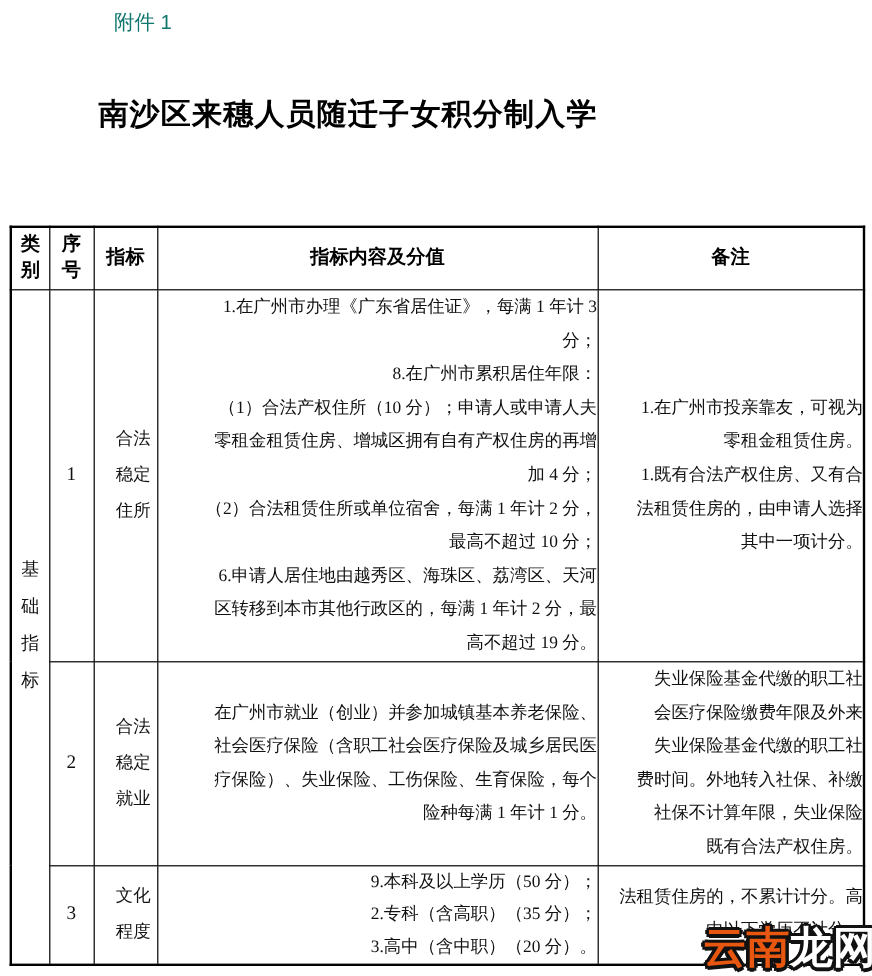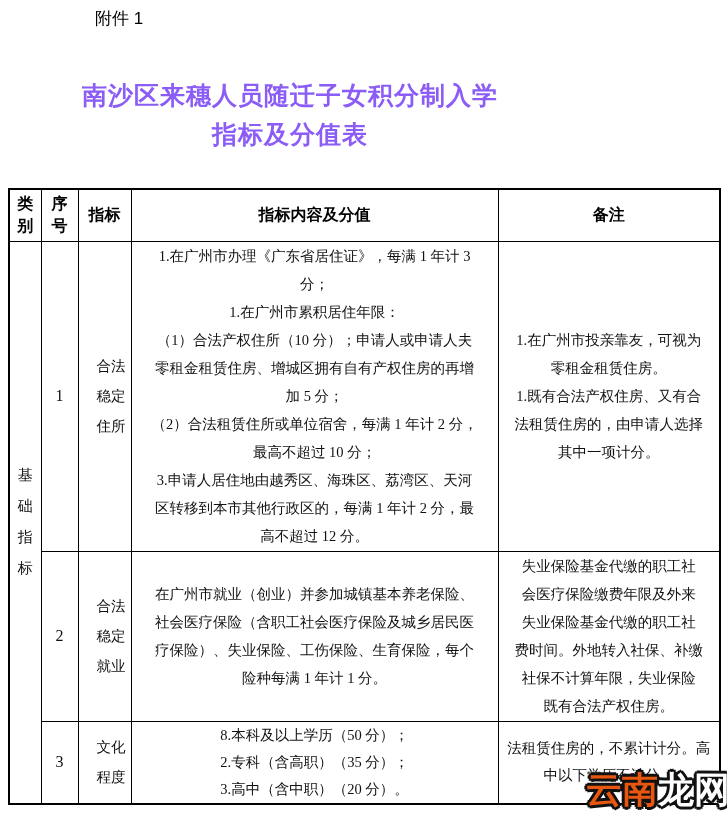--- a/index.html
+++ b/index.html
@@ -14,7 +14,7 @@
   .attachment-label {
     position: absolute; left: 95px; top: 7px;
     font-family: "Liberation Sans", "DejaVu Sans", sans-serif;
-    font-size: 17px; color: #000000;
+    font-size: 17px; color: #0f766e;
   }
   .doc-title {
     position: absolute; top: 76px; left: 0; width: 580px;

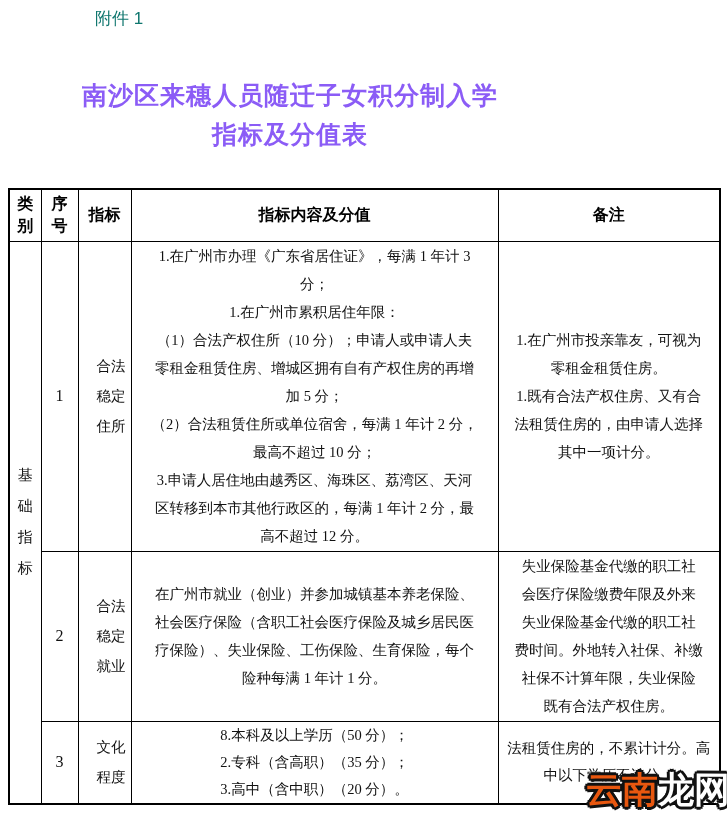--- a/index.html
+++ b/index.html
@@ -21,7 +21,7 @@
     text-align: center;
     font-family: "Liberation Sans", "DejaVu Sans", sans-serif;
     font-weight: bold; font-size: 25px; line-height: 39px;
-    letter-spacing: 1px; color: #8b5cf6;
+    letter-spacing: 1px; color: #000000;
   }
   table.main {
     position: absolute; left: 8px; top: 188px;

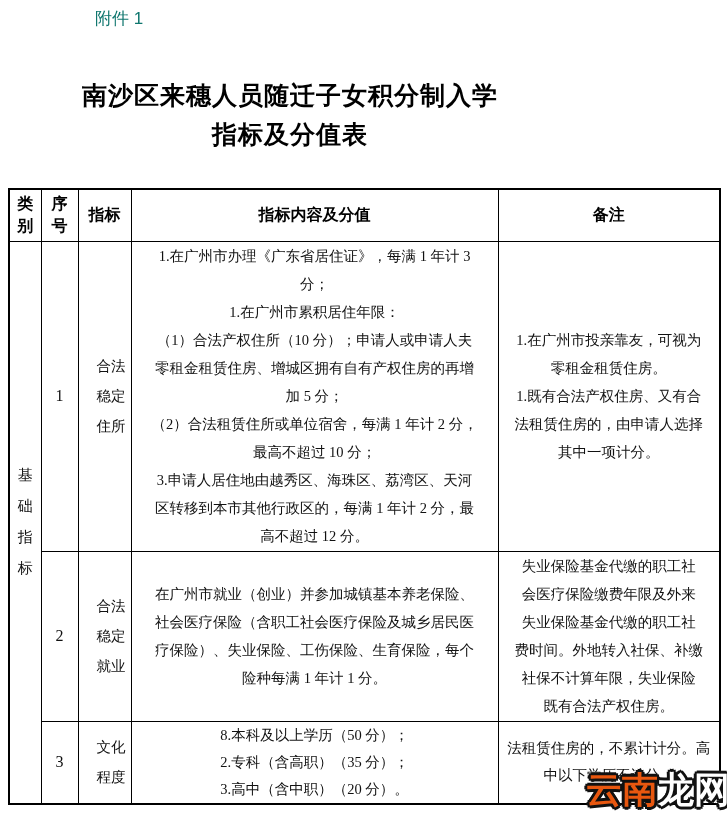--- a/index.html
+++ b/index.html
@@ -72,7 +72,6 @@
 
 <div class="doc-title">
   <div>南沙区来穗人员随迁子女积分制入学</div>
-  <div>指标及分值表</div>
 </div>
 
 <table class="main">

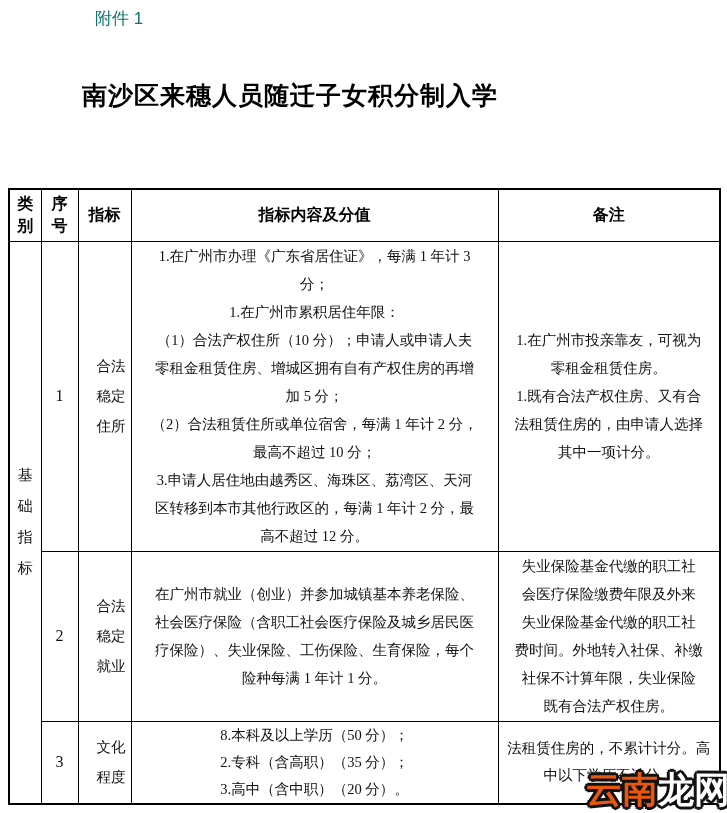--- a/index.html
+++ b/index.html
@@ -49,7 +49,7 @@
   td.category-cell { text-align: center; font-size: 15px; }
   td.category-cell .tline { line-height: 31px; }
   td.content-cell, td.remark-cell {
-    padding: 0 8px; font-size: 14.5px; text-align: center;
+    padding: 0 8px; font-size: 14.5px; text-align: right;
   }
   td.content-cell .tline, td.remark-cell .tline { line-height: 28px; white-space: nowrap; }
   tr.row-3 td.content-cell .tline, tr.row-3 td.remark-cell .tline { line-height: 27px; }

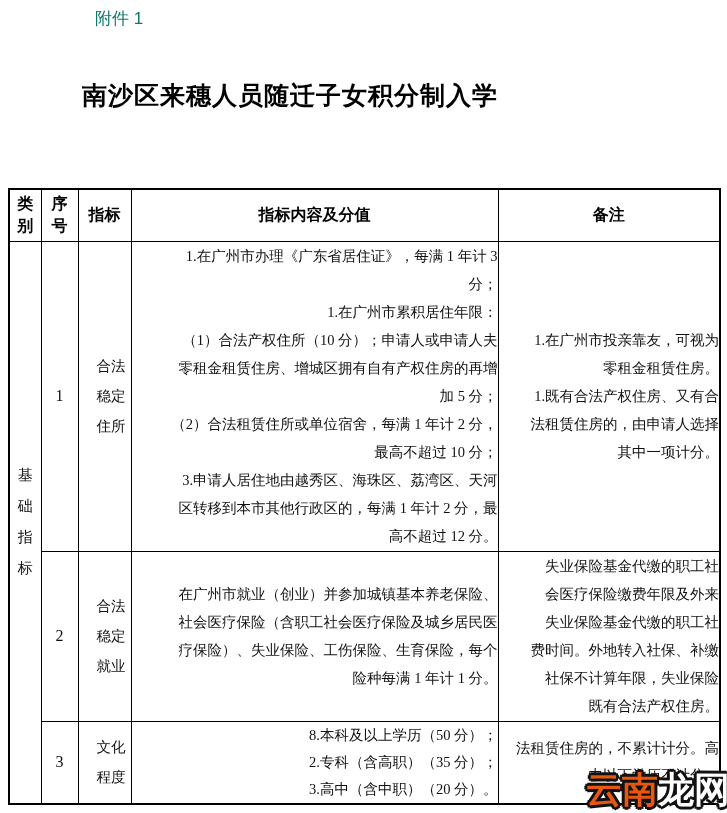--- a/index.html
+++ b/index.html
@@ -112,7 +112,7 @@
     <td class="content-cell">
           <div class="tline">1.在广州市办理《广东省居住证》，每满 1 年计 3</div>
           <div class="tline">分；</div>
-          <div class="tline">1.在广州市累积居住年限：</div>
+          <div class="tline">8.在广州市累积居住年限：</div>
           <div class="tline">（1）合法产权住所（10 分）；申请人或申请人夫</div>
           <div class="tline">零租金租赁住房、增城区拥有自有产权住房的再增</div>
           <div class="tline">加 5 分；</div>

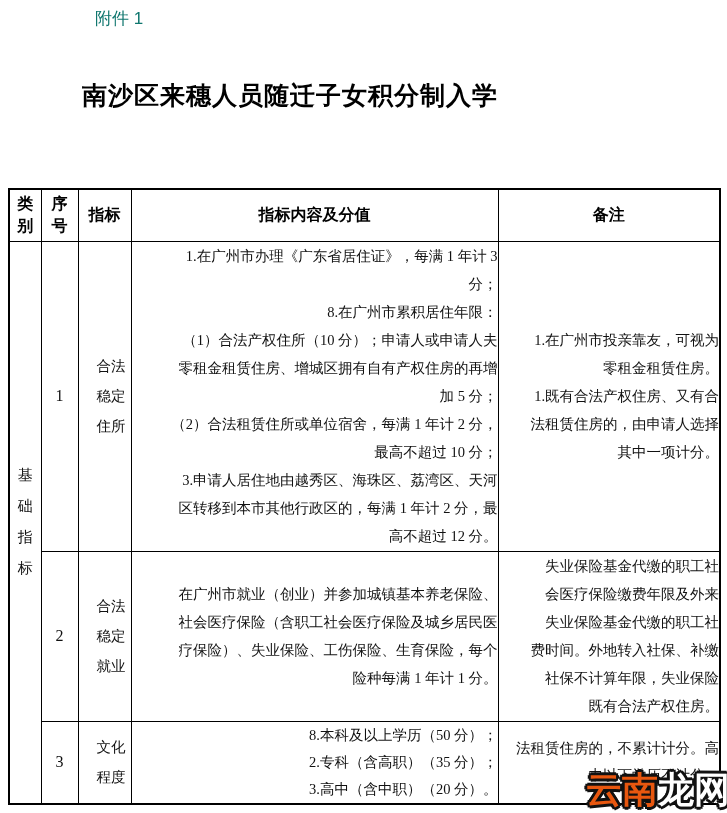--- a/index.html
+++ b/index.html
@@ -115,7 +115,7 @@
           <div class="tline">8.在广州市累积居住年限：</div>
           <div class="tline">（1）合法产权住所（10 分）；申请人或申请人夫</div>
           <div class="tline">零租金租赁住房、增城区拥有自有产权住房的再增</div>
-          <div class="tline">加 5 分；</div>
+          <div class="tline">加 4 分；</div>
           <div class="tline">（2）合法租赁住所或单位宿舍，每满 1 年计 2 分，</div>
           <div class="tline">最高不超过 10 分；</div>
           <div class="tline">3.申请人居住地由越秀区、海珠区、荔湾区、天河</div>

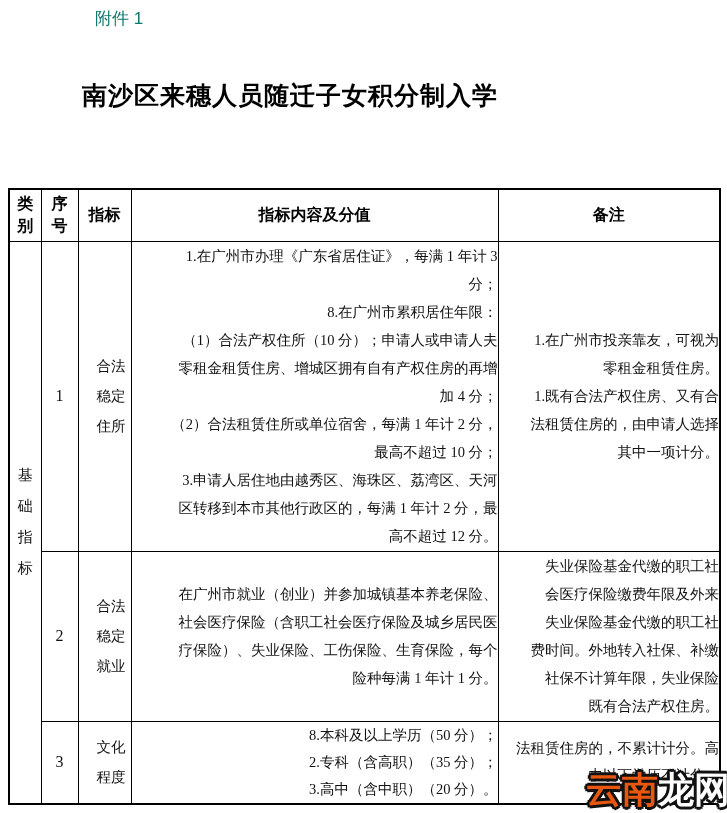--- a/index.html
+++ b/index.html
@@ -118,7 +118,7 @@
           <div class="tline">加 4 分；</div>
           <div class="tline">（2）合法租赁住所或单位宿舍，每满 1 年计 2 分，</div>
           <div class="tline">最高不超过 10 分；</div>
-          <div class="tline">3.申请人居住地由越秀区、海珠区、荔湾区、天河</div>
+          <div class="tline">6.申请人居住地由越秀区、海珠区、荔湾区、天河</div>
           <div class="tline">区转移到本市其他行政区的，每满 1 年计 2 分，最</div>
           <div class="tline">高不超过 12 分。</div>
         </td>

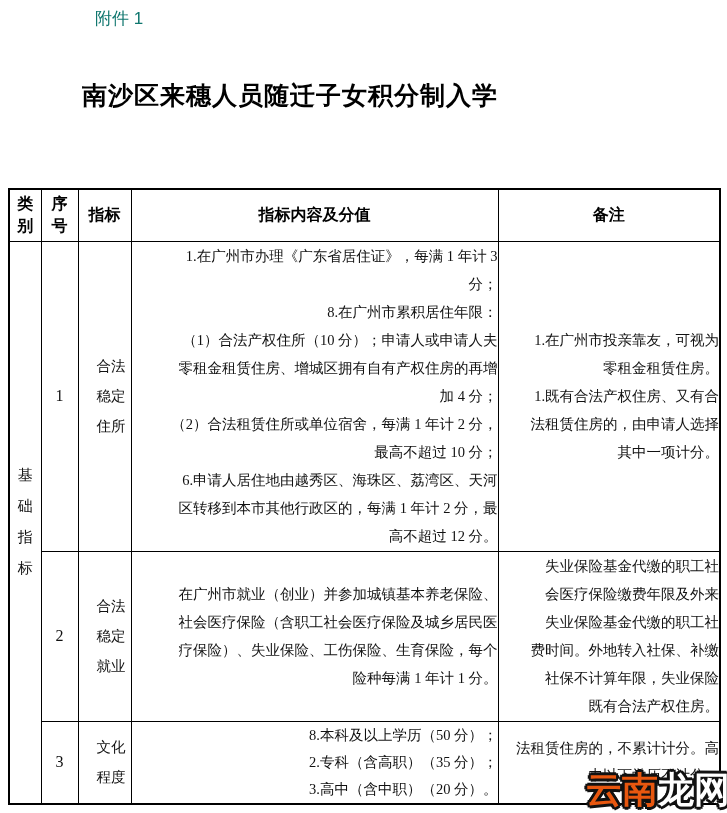--- a/index.html
+++ b/index.html
@@ -120,7 +120,7 @@
           <div class="tline">最高不超过 10 分；</div>
           <div class="tline">6.申请人居住地由越秀区、海珠区、荔湾区、天河</div>
           <div class="tline">区转移到本市其他行政区的，每满 1 年计 2 分，最</div>
-          <div class="tline">高不超过 12 分。</div>
+          <div class="tline">高不超过 19 分。</div>
         </td>
     <td class="remark-cell">
           <div class="tline">1.在广州市投亲靠友，可视为</div>

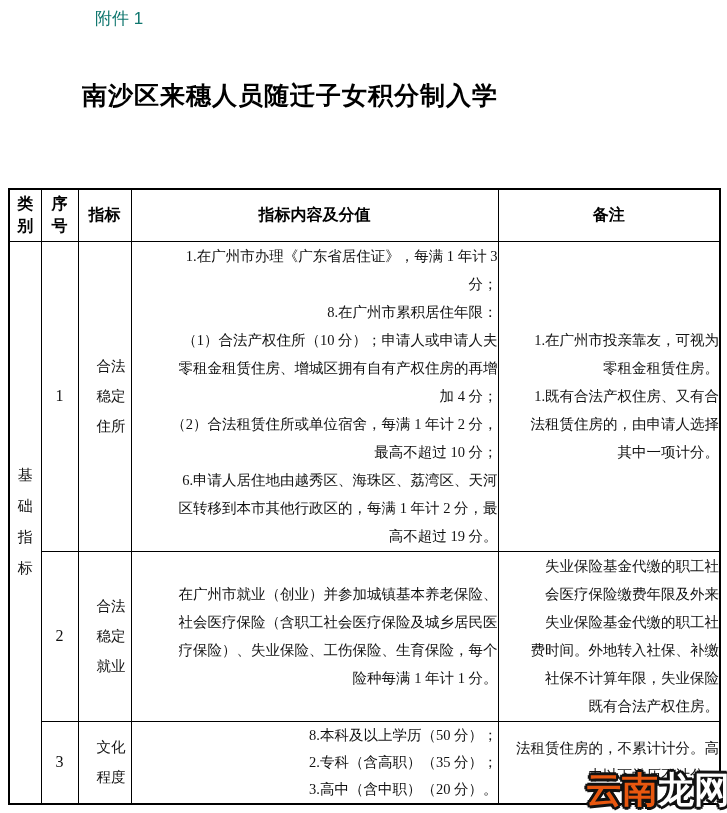--- a/index.html
+++ b/index.html
@@ -159,7 +159,7 @@
           <div class="tline">程度</div>
         </td>
     <td class="content-cell">
-          <div class="tline">8.本科及以上学历（50 分）；</div>
+          <div class="tline">9.本科及以上学历（50 分）；</div>
           <div class="tline">2.专科（含高职）（35 分）；</div>
           <div class="tline">3.高中（含中职）（20 分）。</div>
         </td>

